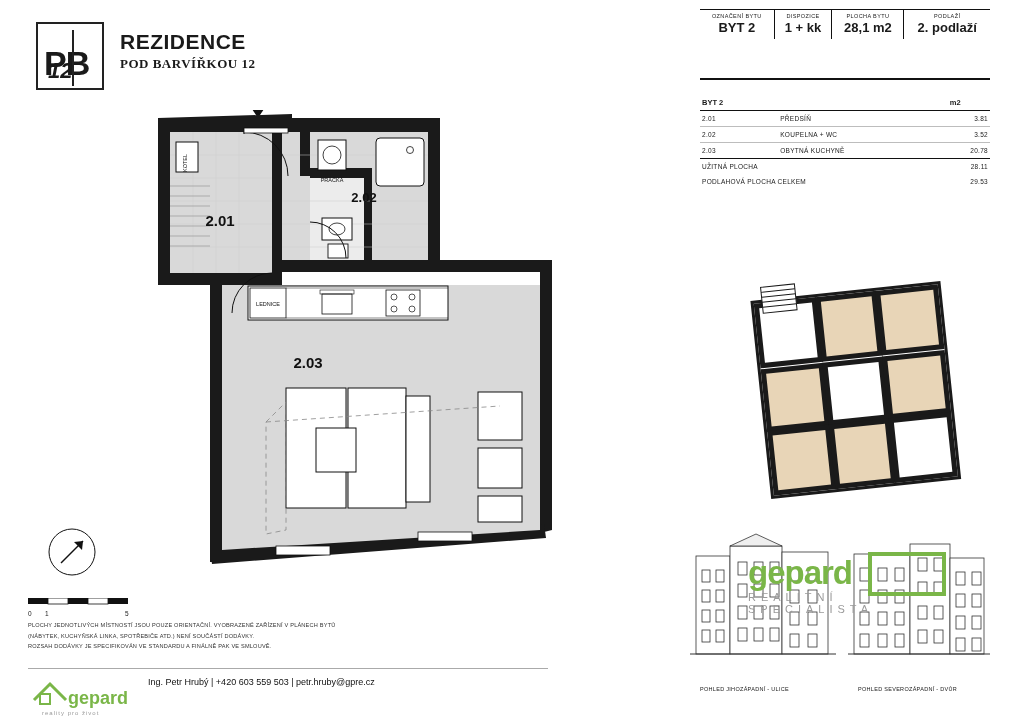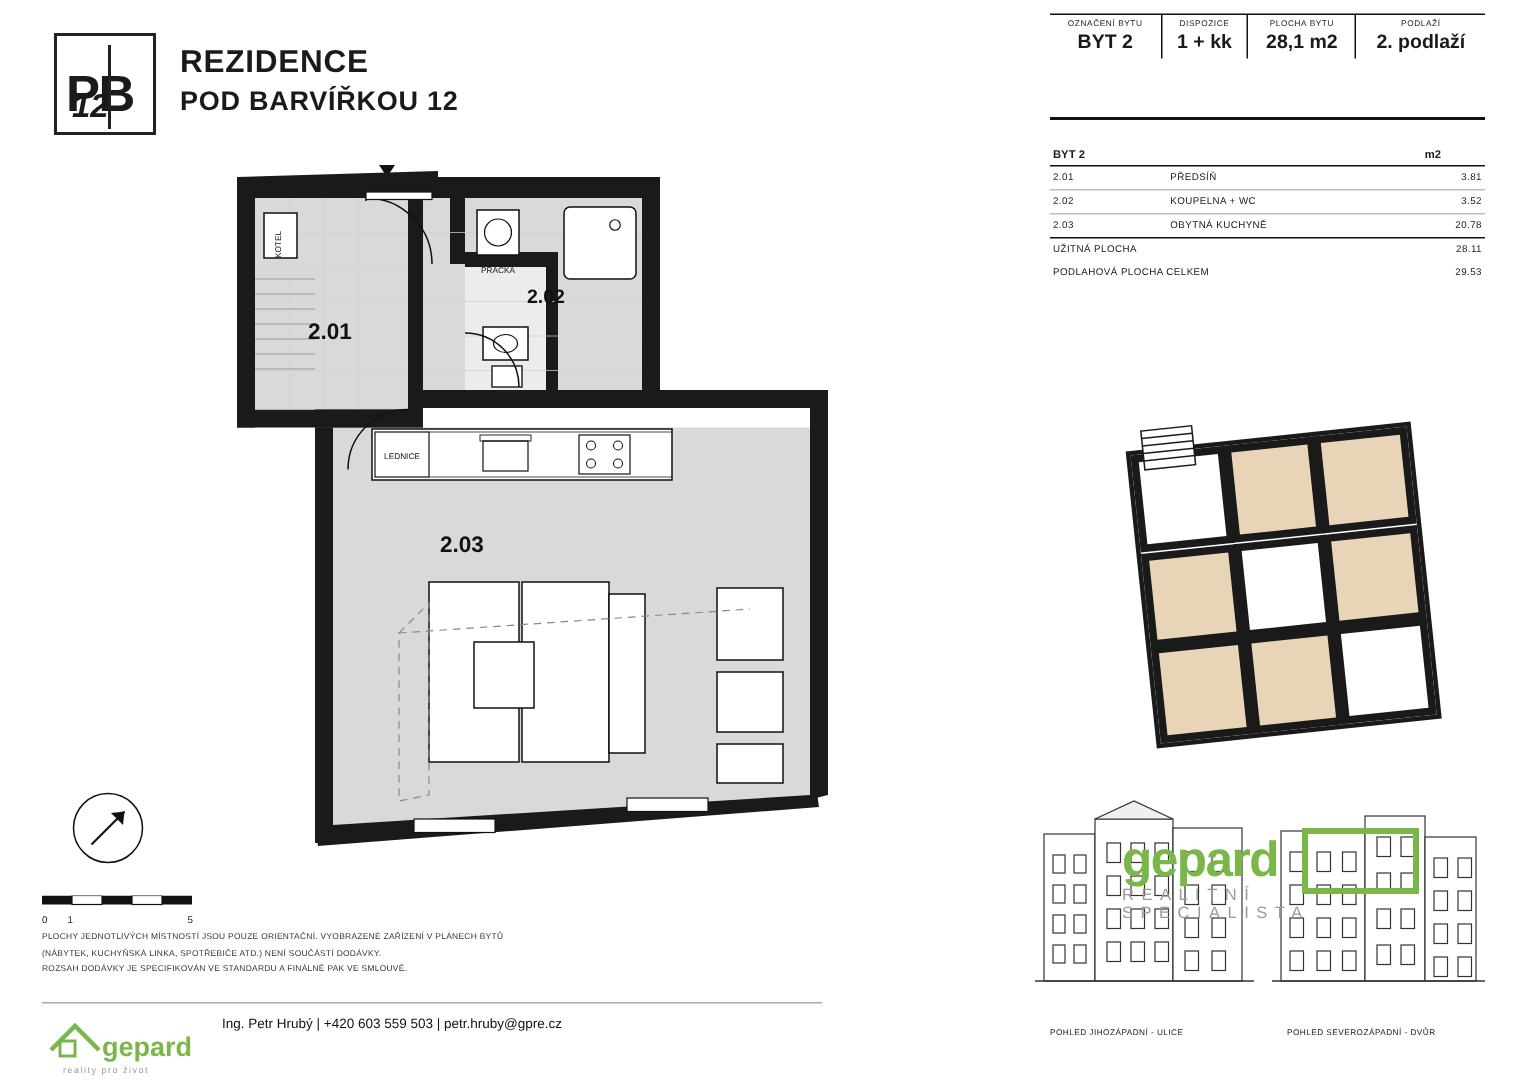--- a/index.html
+++ b/index.html
@@ -35,7 +35,7 @@
   }
   .title-sub {
     position:absolute; left:120px; top:55px;
-    font-size:18px; font-weight:700; letter-spacing:0.5px; line-height:1.35;
+    font-size:13px; font-weight:700; letter-spacing:0.5px; line-height:1.35;font-family:Liberation Serif, serif;
   }
 
   

